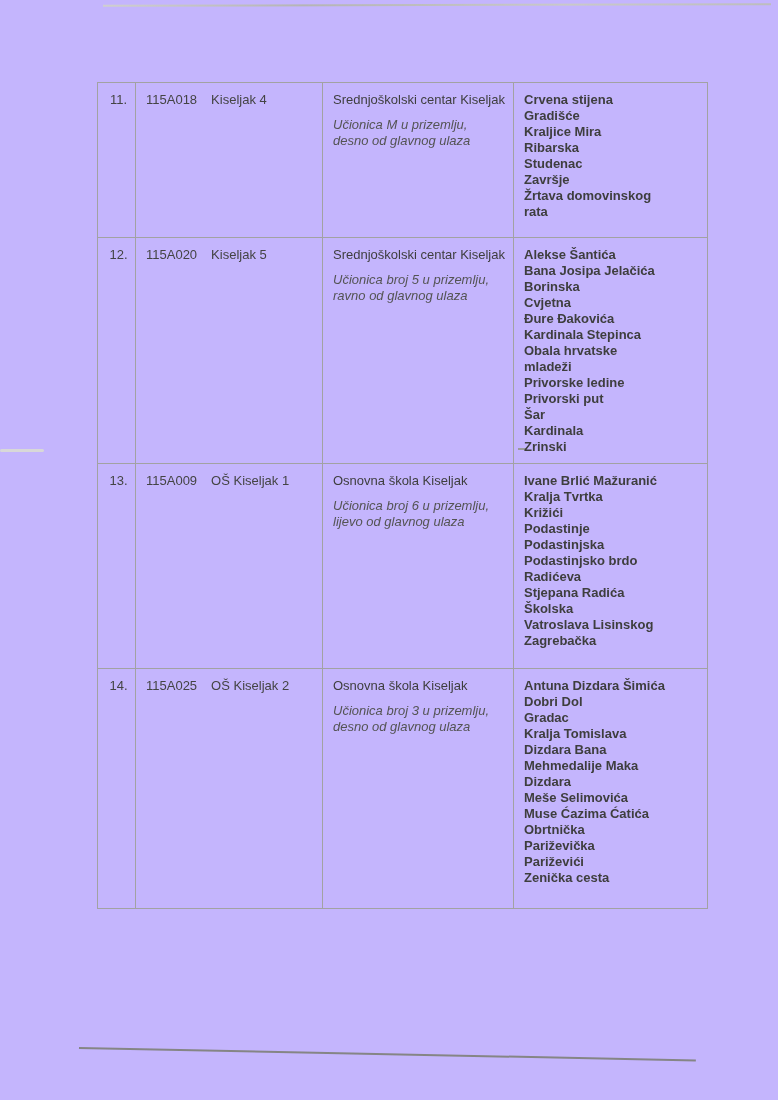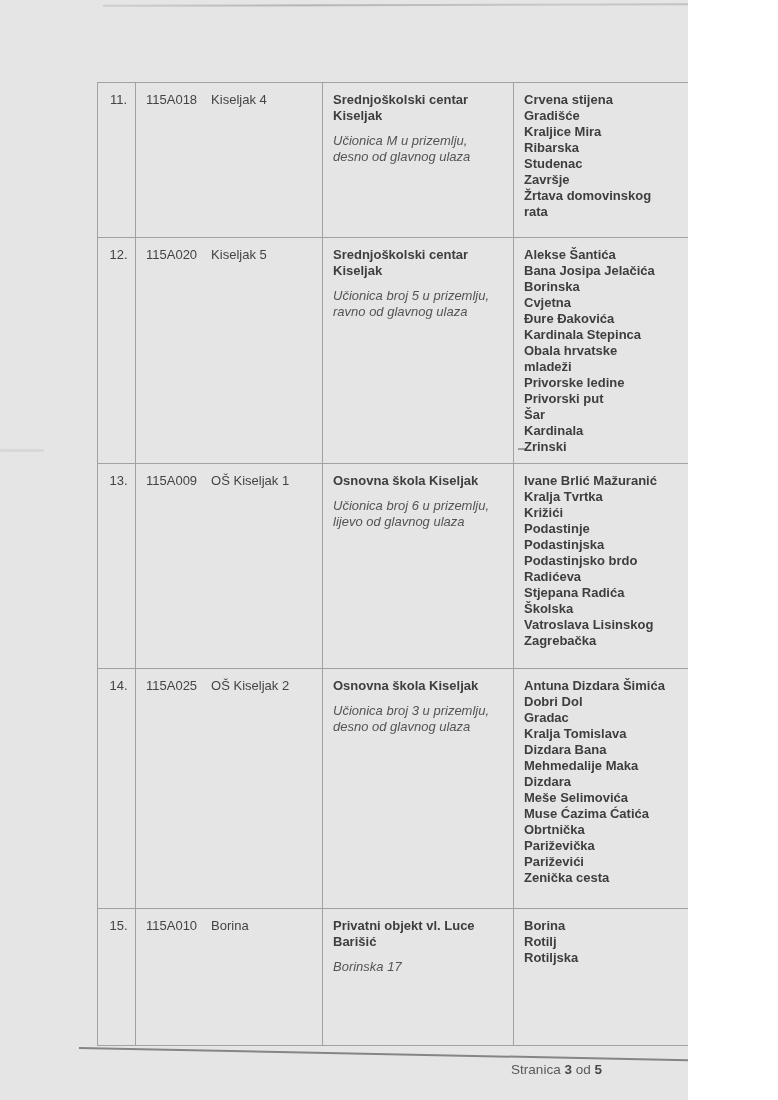--- a/index.html
+++ b/index.html
@@ -10,9 +10,9 @@
   }
   .sheet {
     position: relative;
-    width: 688px;
+    width: 778px;
     height: 1100px;
-    background: #e5e5e5;
+    background: #c4b5fd;
     overflow: hidden;
   }
   

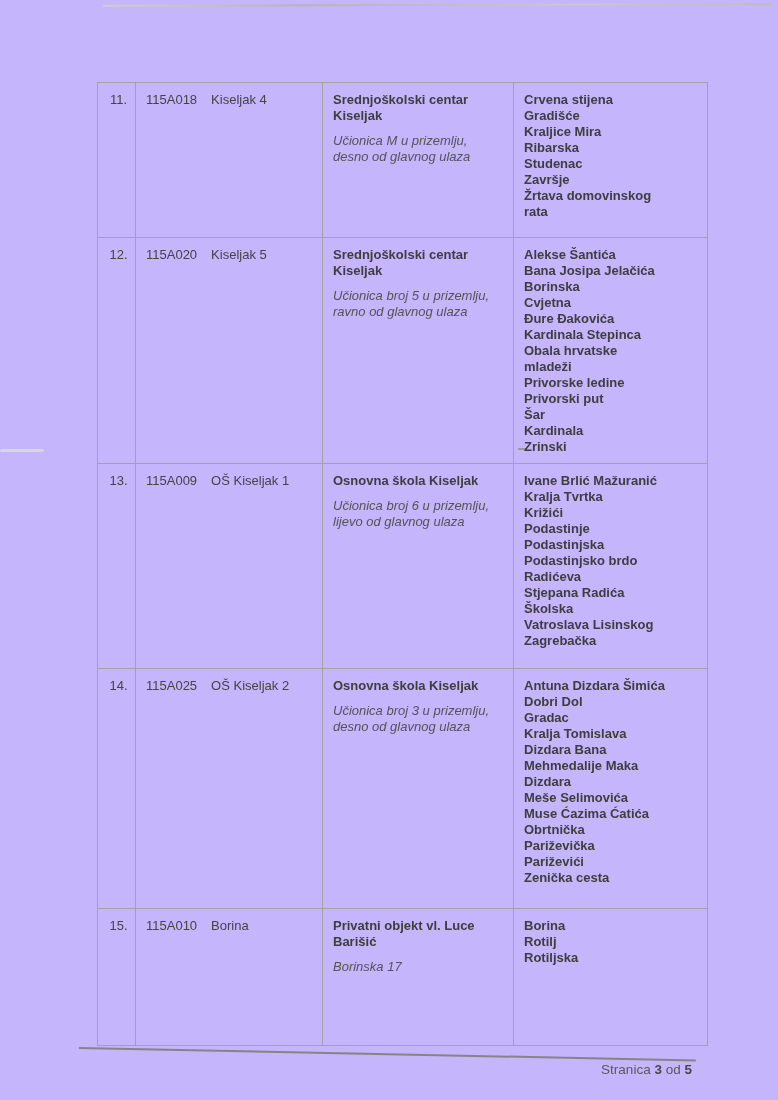--- a/index.html
+++ b/index.html
@@ -70,7 +70,7 @@
   td.col-code .code { margin-right: 14px; }
   td.col-loc { padding-left: 11px; padding-right: 6px; }
   .venue {
-    font-weight: bold;
+    font-weight: normal;
     color: #3e3e3e;
     margin-bottom: 9px;
     max-width: 172px;

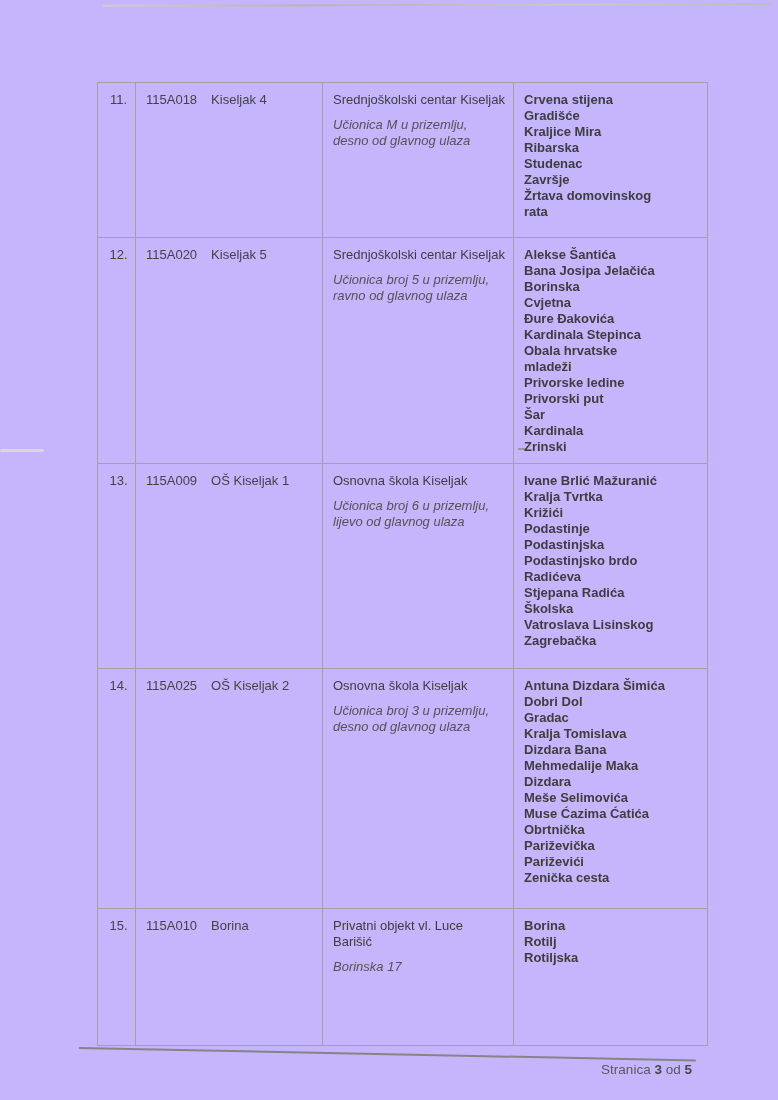--- a/index.html
+++ b/index.html
@@ -212,21 +212,6 @@
       </td>
     </tr>
 
-    <tr>
-      <td class="col-num"><span>15.</span></td>
-      <td class="col-code"><span class="code">115A010</span><span class="station-name">Borina</span></td>
-      <td class="col-loc">
-        <div class="venue">Privatni objekt vl. Luce Barišić</div>
-        <div class="room">Borinska 17</div>
-      </td>
-      <td class="col-streets">
-        <div class="streets">
-              <div class="street">Borina</div>
-              <div class="street">Rotilj</div>
-              <div class="street">Rotiljska</div>
-            </div>
-      </td>
-    </tr>
   </tbody>
   </table>
 

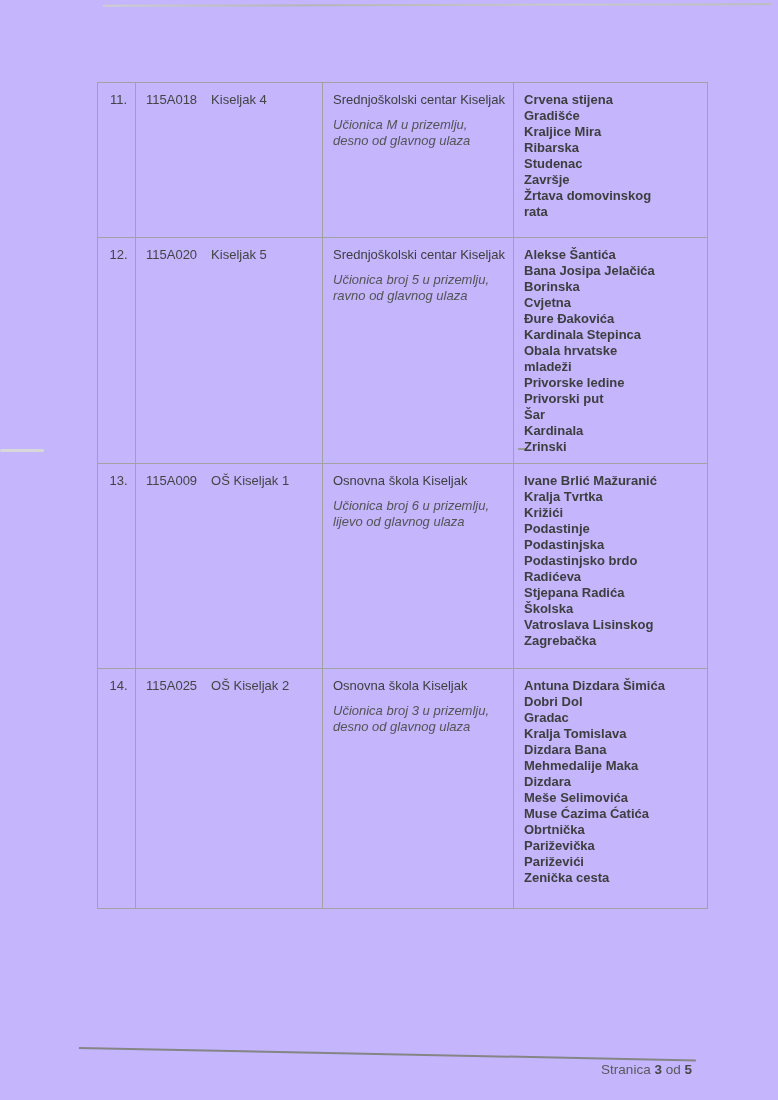--- a/index.html
+++ b/index.html
@@ -217,12 +217,6 @@
 
   <div class="footer-rule"></div>
 
-  <div class="page-footer">
-    <span>Stranica</span>
-    <b>3</b>
-    <span>od</span>
-    <b>5</b>
-  </div>
 
 </div>
 

